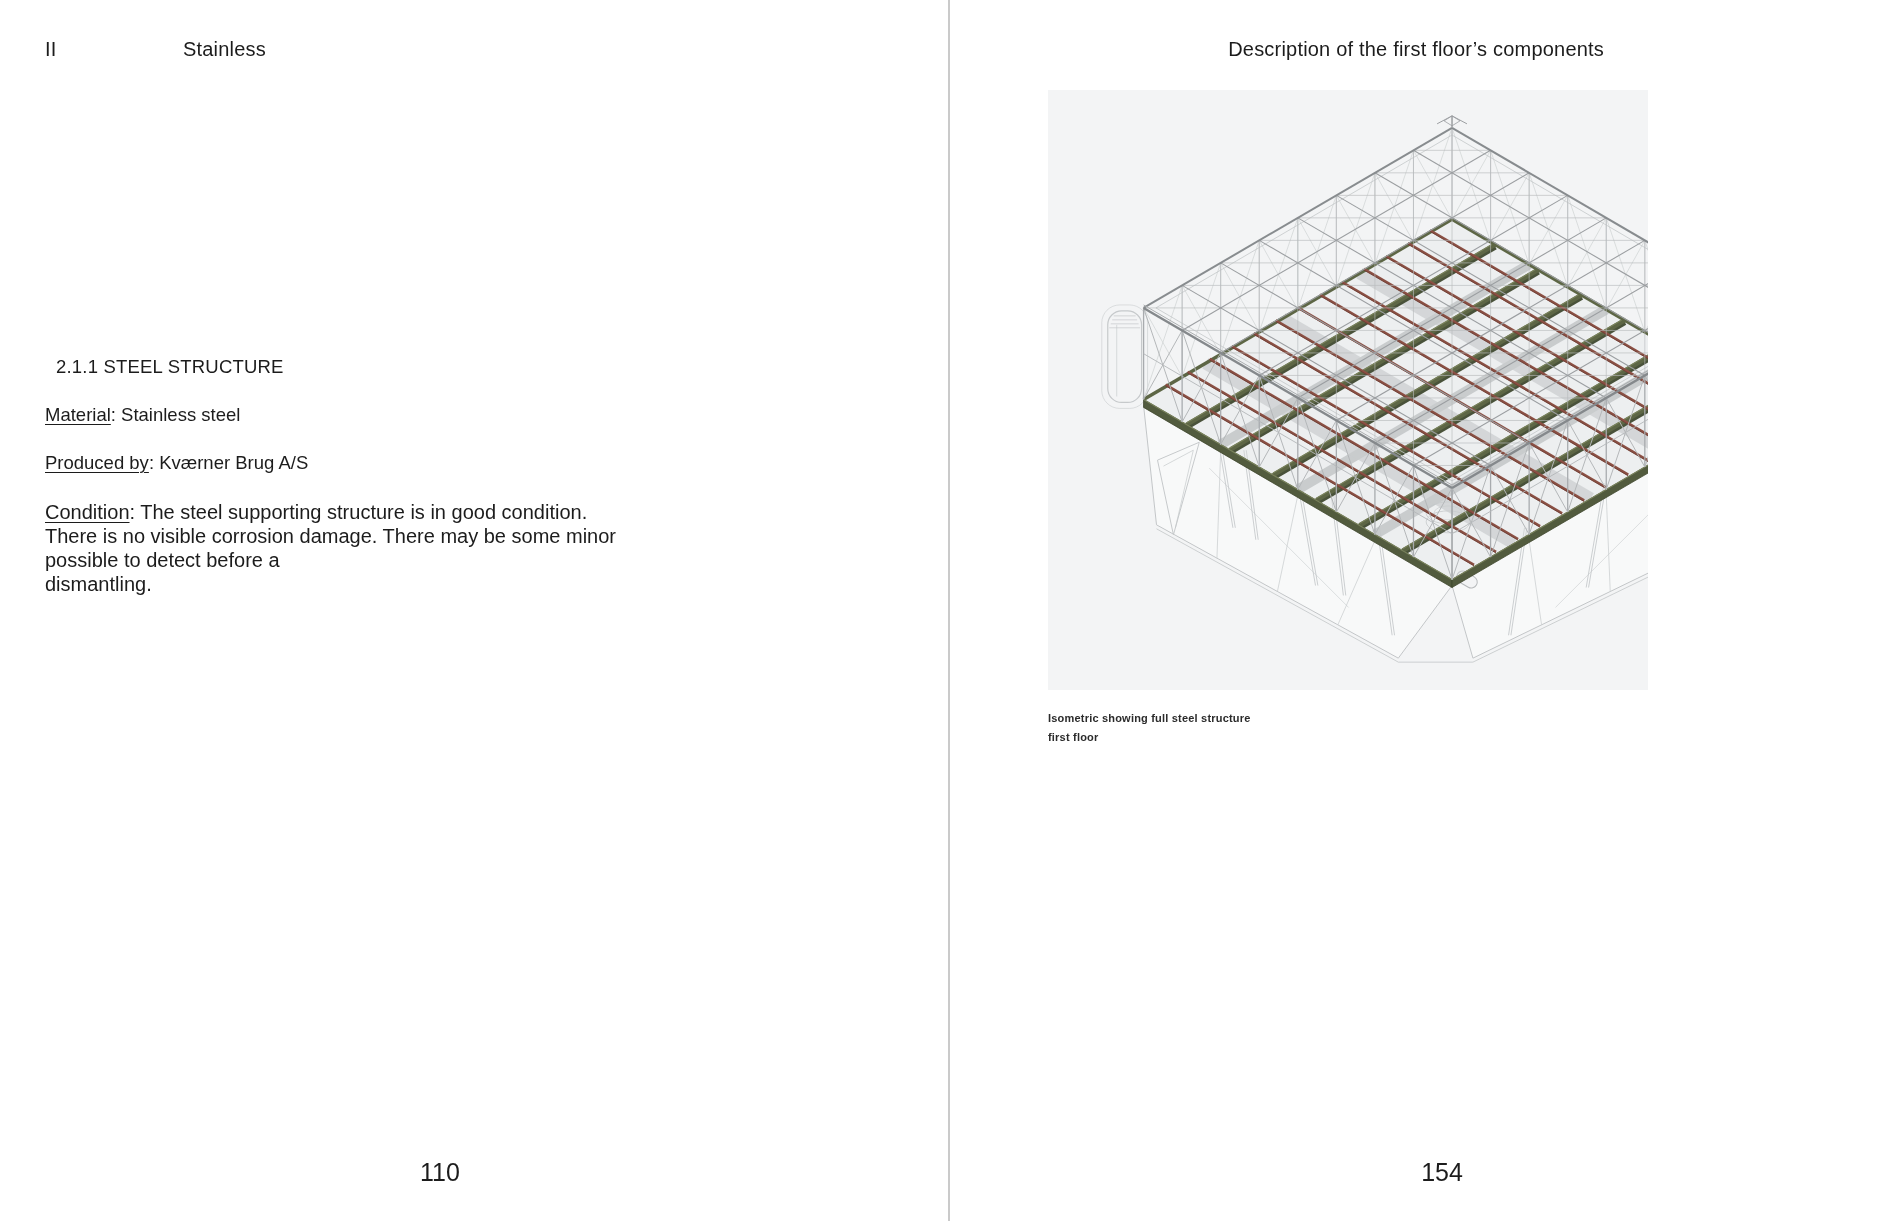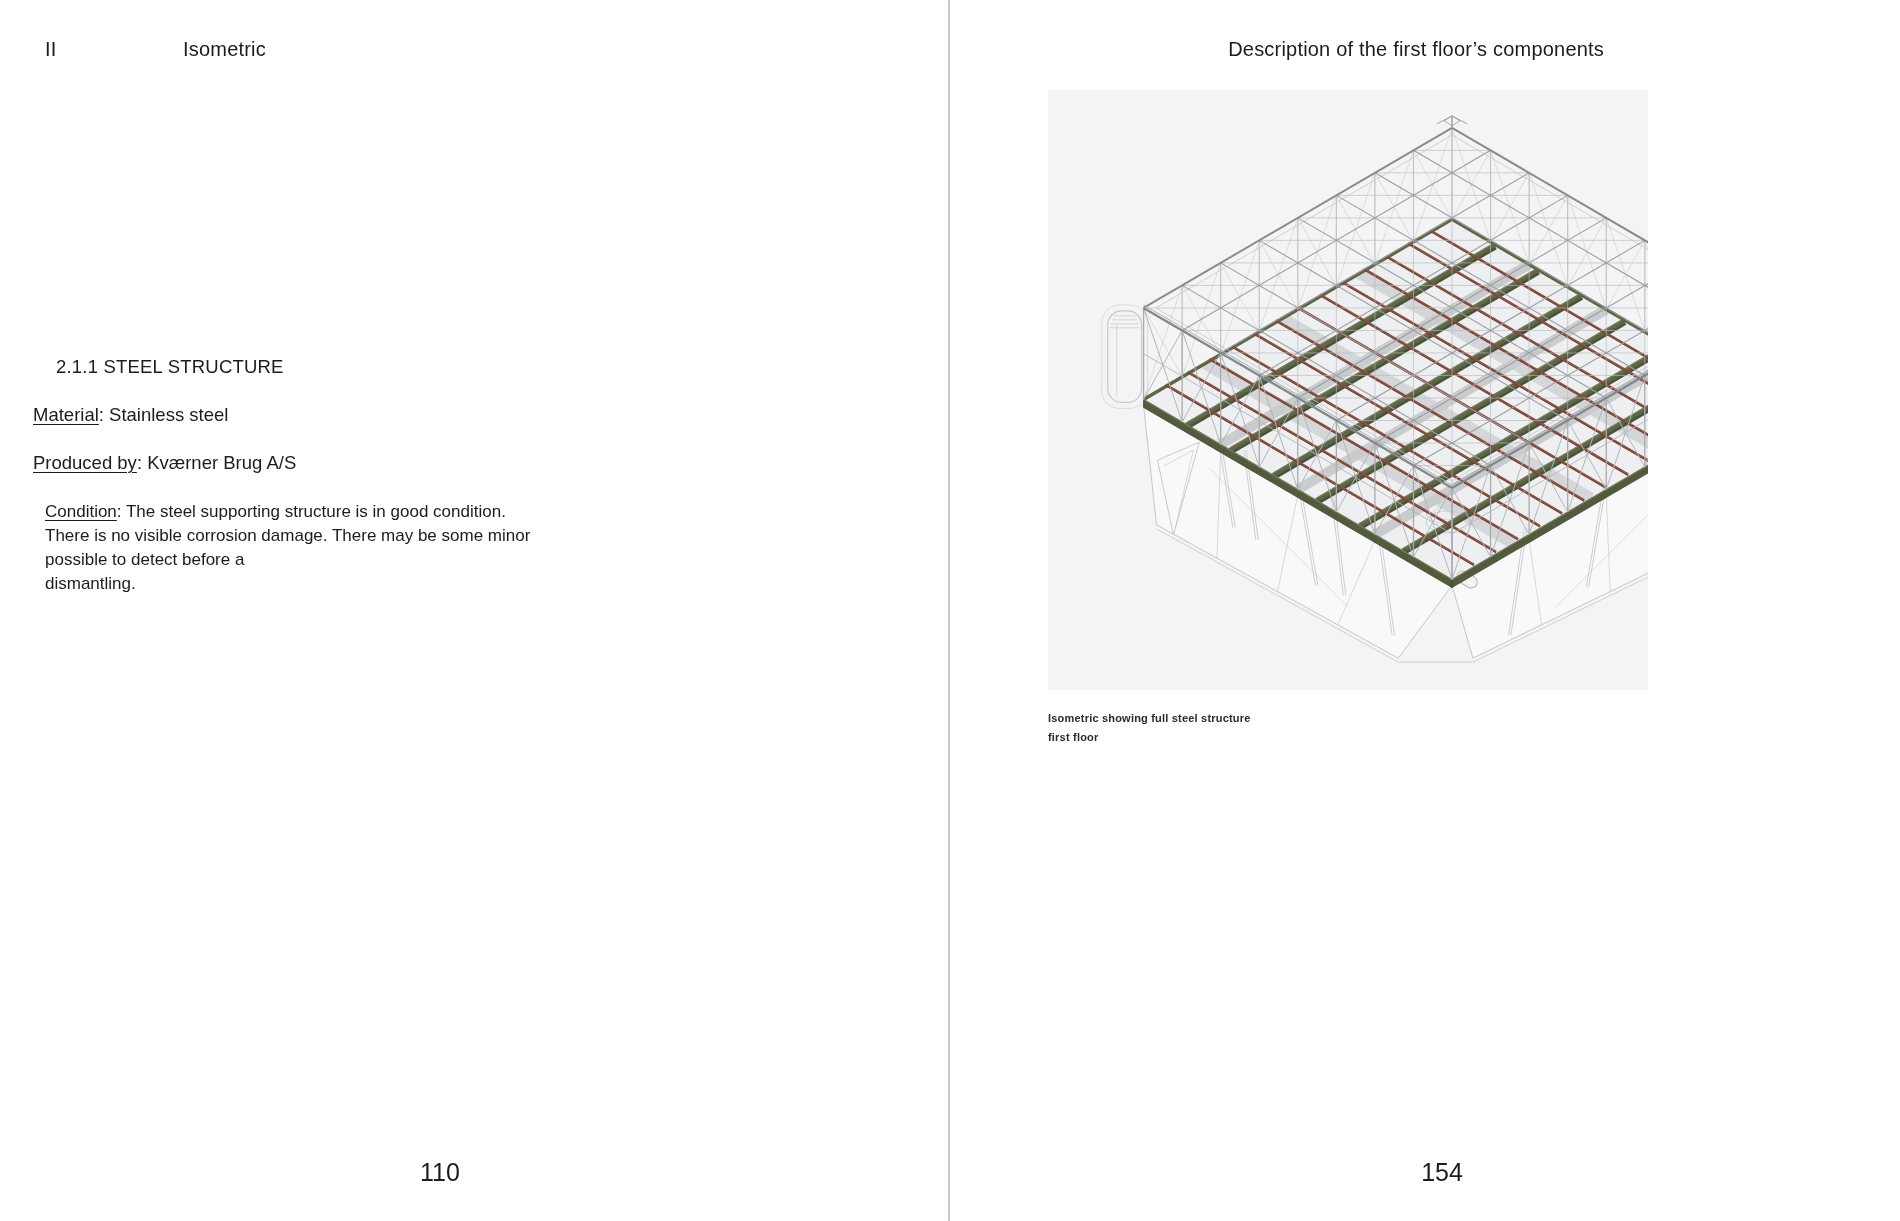--- a/index.html
+++ b/index.html
@@ -31,7 +31,7 @@
 
   <div>
     <span class="abs hdr" style="left:45px;top:38px;">II</span>
-    <span class="abs hdr" style="left:183px;top:38px;">Isometric</span>
+    <span class="abs hdr" style="left:183px;top:38px;">Stainless</span>
 
     <div class="abs title">2.1.1 STEEL STRUCTURE</div>
 

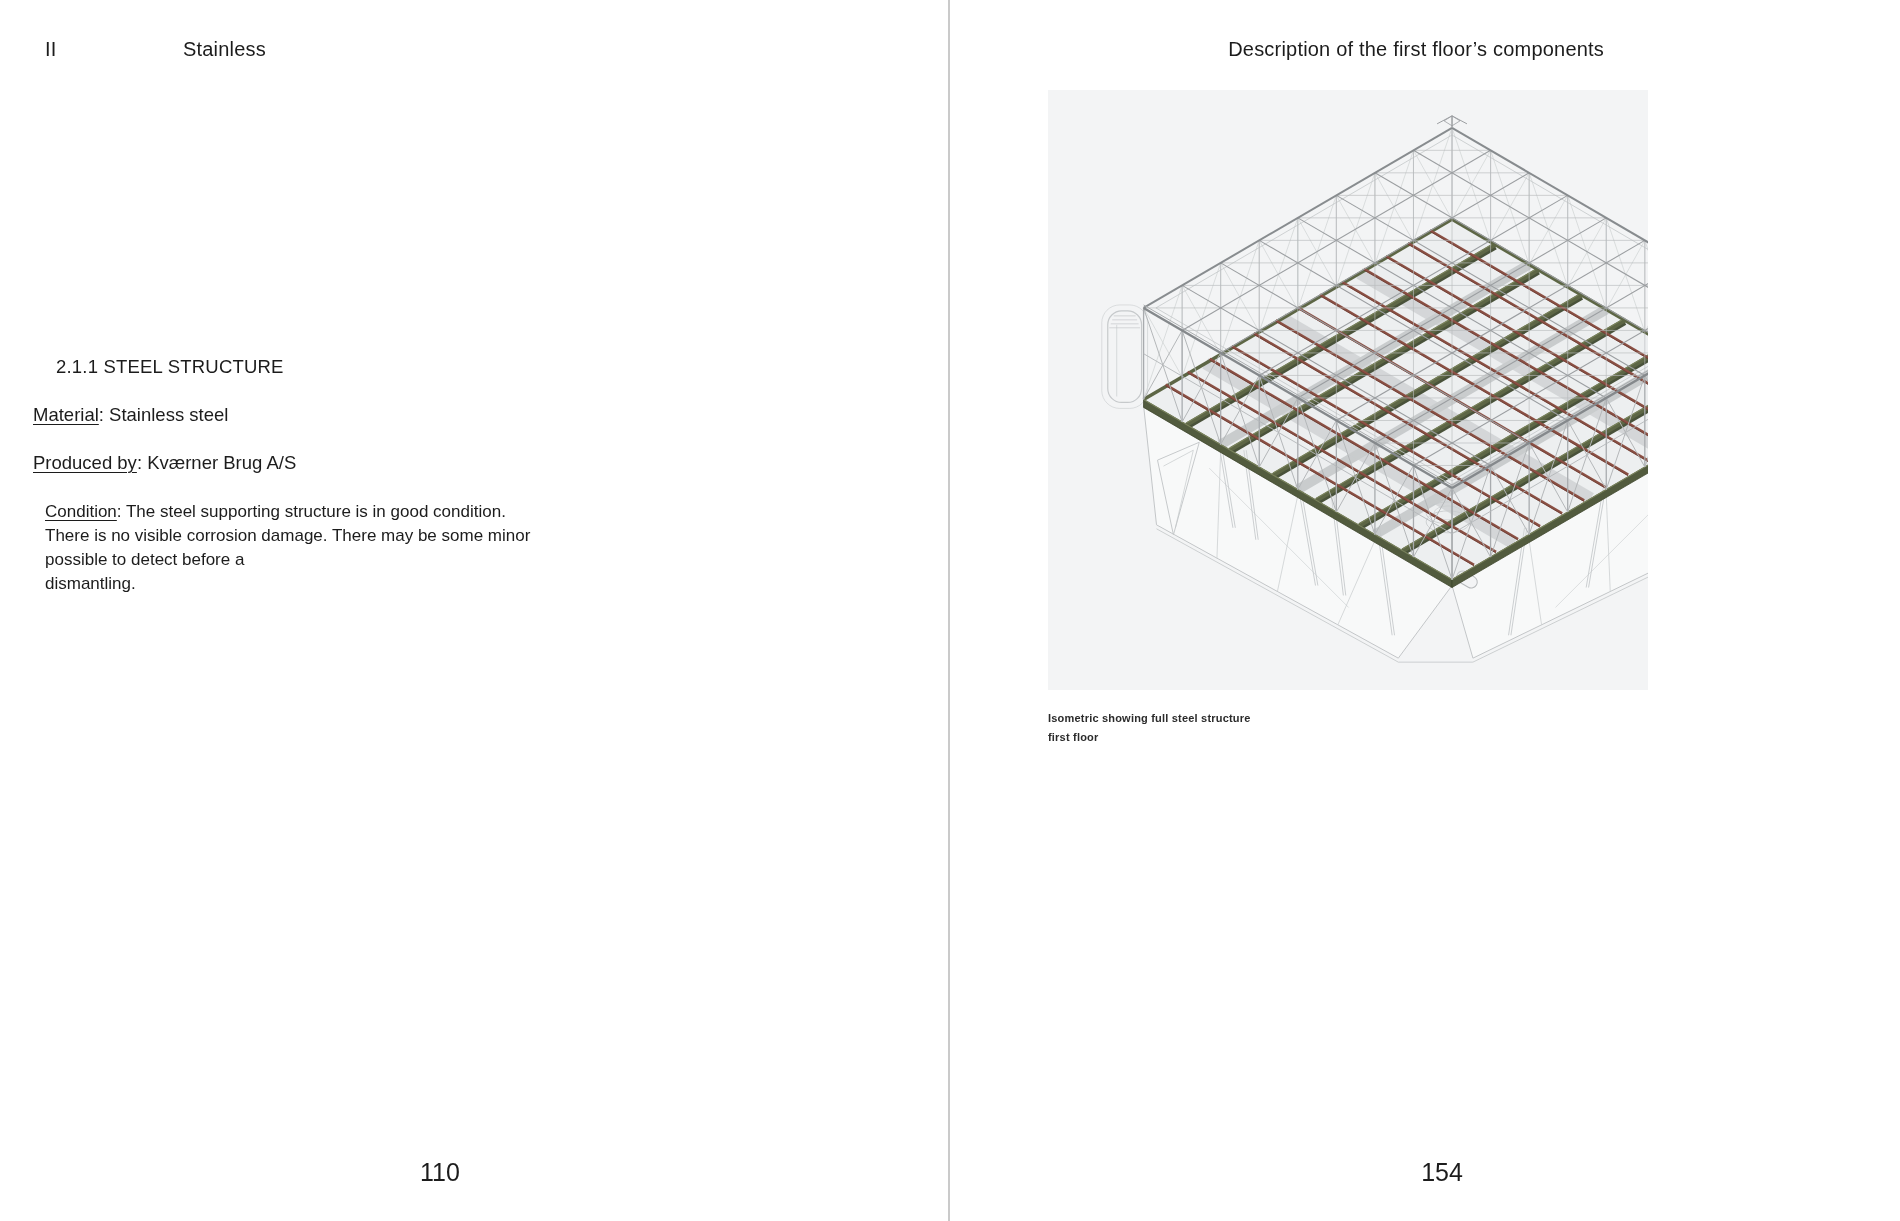--- a/index.html
+++ b/index.html
@@ -10,7 +10,7 @@
   .hdr-right{right:44px;top:38px;text-align:right;}
   .divider{left:948px;top:0;width:2px;height:1221px;background:#cacaca;}
   .title{left:45px;top:356px;font-size:18.5px;letter-spacing:.2px;margin-left:11px;}
-  .row{left:33px;font-size:18.5px;}
+  .row{left:45px;font-size:18.5px;}
   .row-material{top:404px;}
   .row-produced{top:452px;}
   .cond{left:45px;top:500px;font-size:17px;line-height:24px;width:580px;}

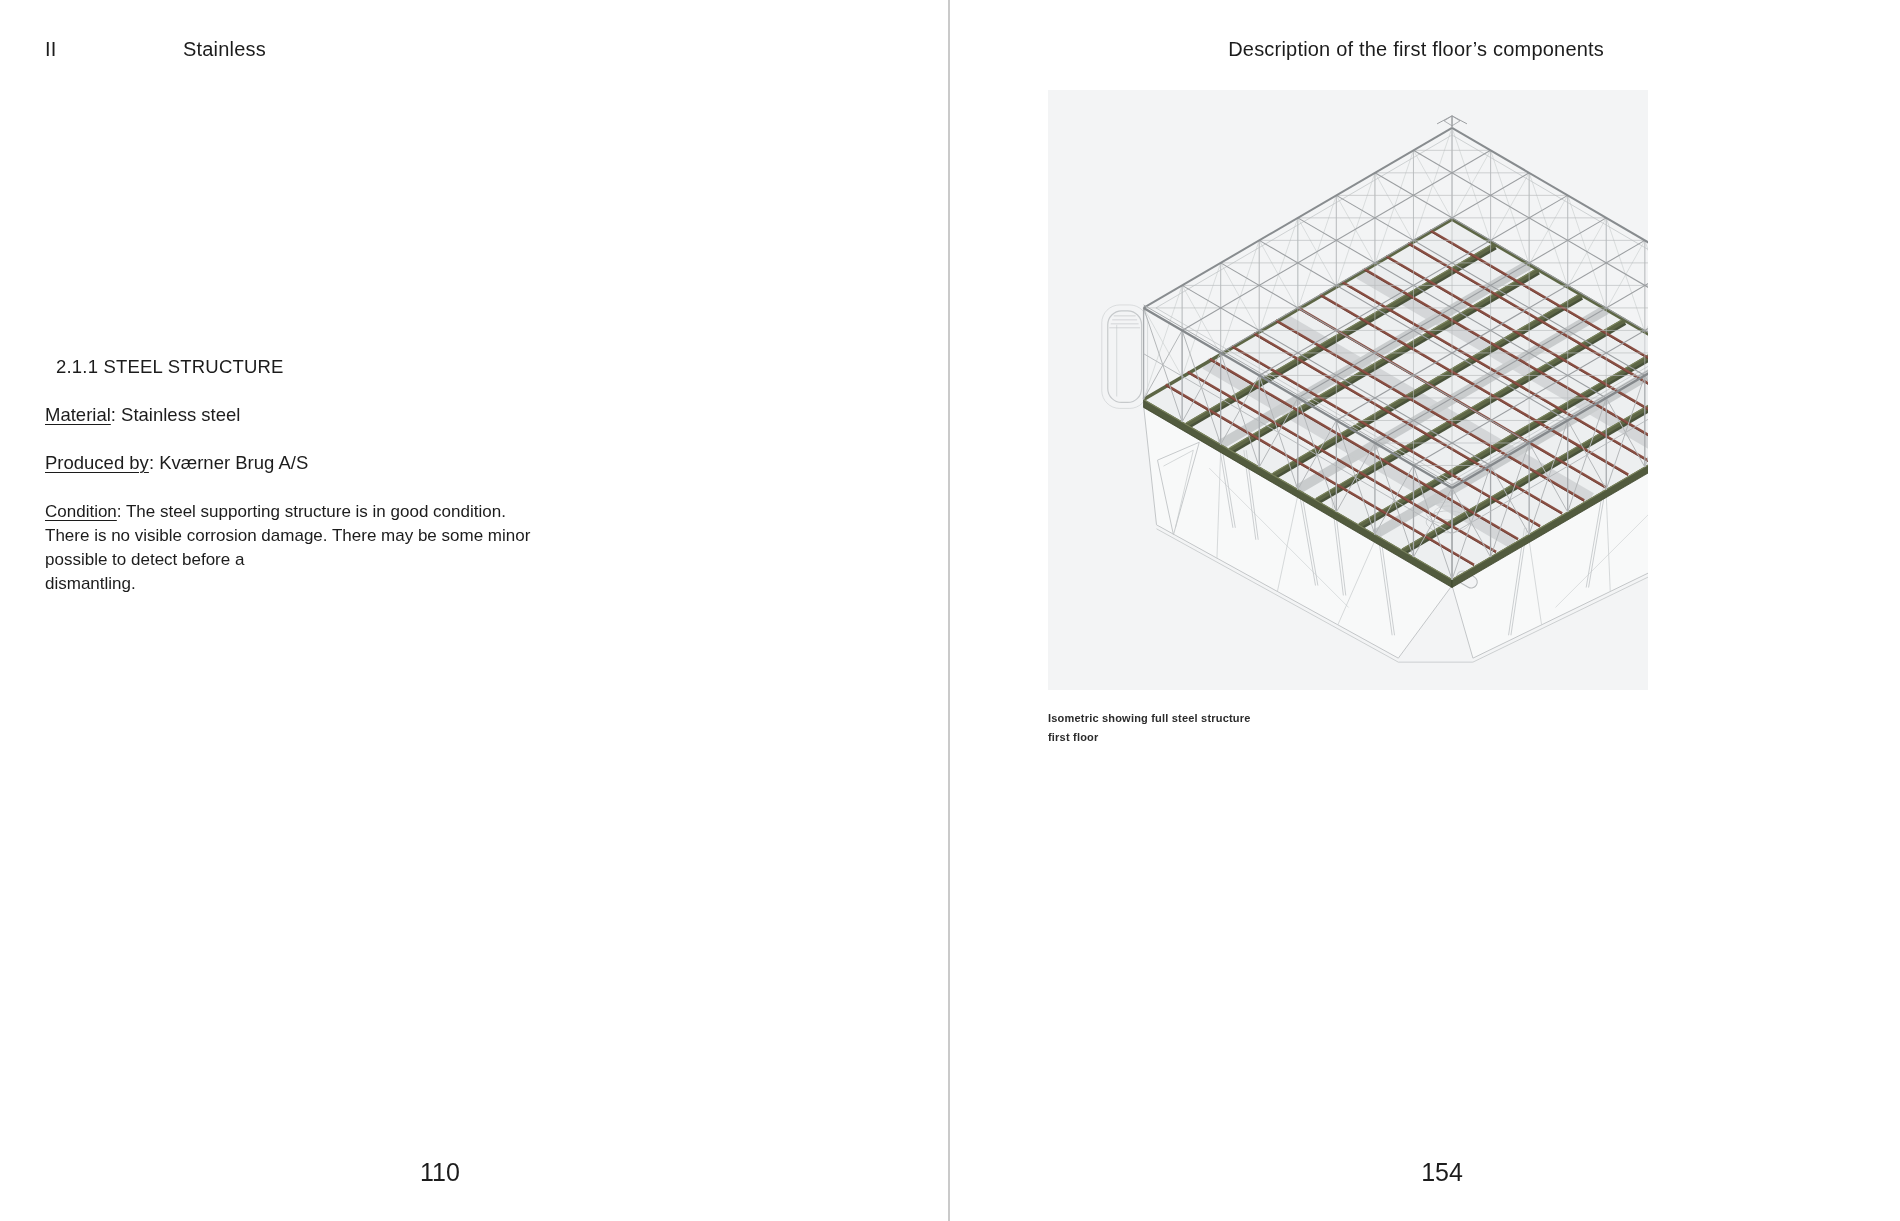--- a/index.html
+++ b/index.html
@@ -13,7 +13,7 @@
   .row{left:45px;font-size:18.5px;}
   .row-material{top:404px;}
   .row-produced{top:452px;}
-  .cond{left:45px;top:500px;font-size:17px;line-height:24px;width:580px;}
+  .cond{left:45px;top:500px;font-size:20px;line-height:24px;width:580px;}
   .ul{text-decoration:underline;text-underline-offset:3px;text-decoration-thickness:1.2px;}
   .pagenum{top:1158px;font-size:25px;width:120px;text-align:center;}
   .pn-left{left:380px;}

